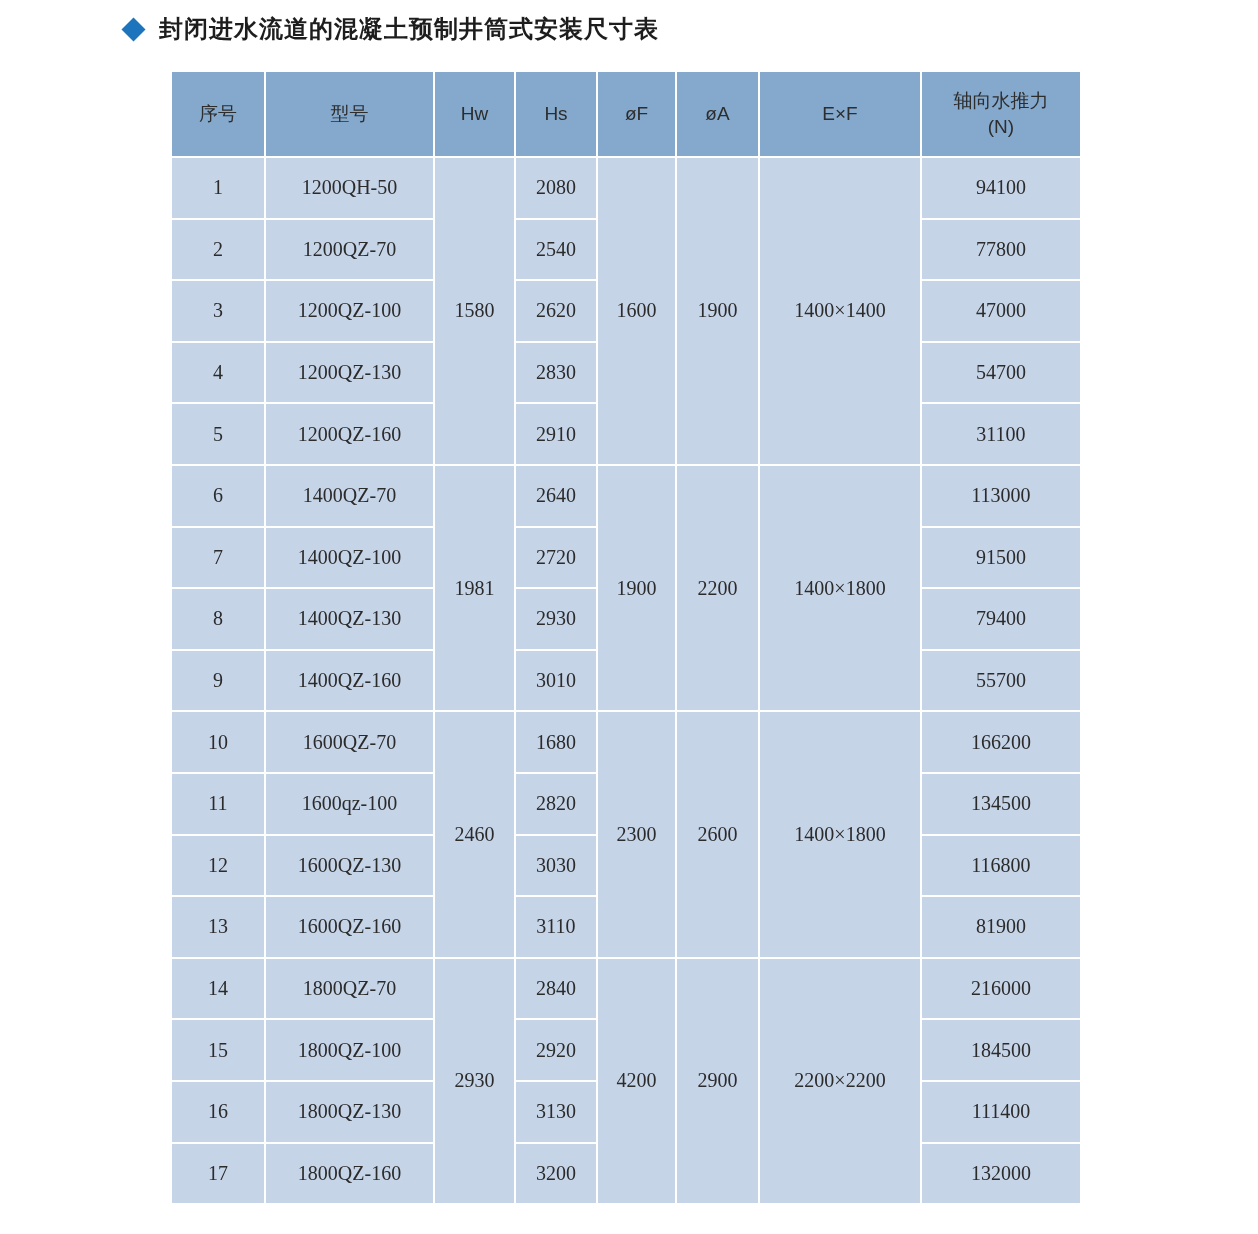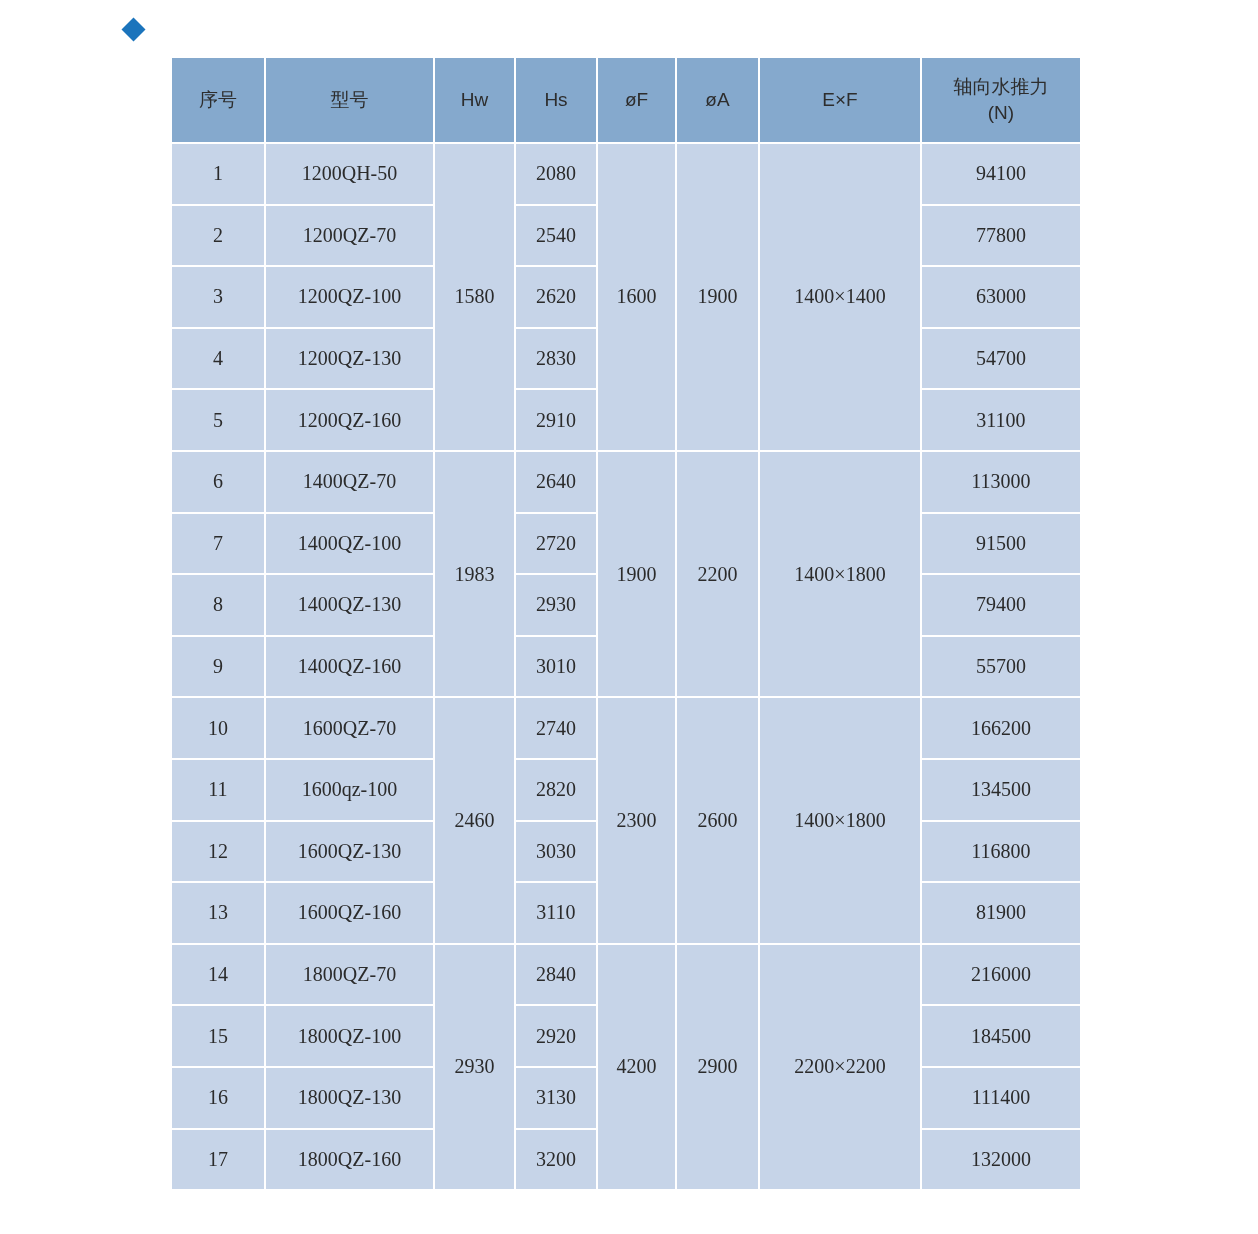--- a/index.html
+++ b/index.html
@@ -75,6 +75,7 @@
 
   <div class="title-row">
     <span class="diamond"></span>
+    <span class="title-text">封闭进水流道的混凝土预制井筒式安装尺寸表</span>
   </div>
 
   <table class="spec">

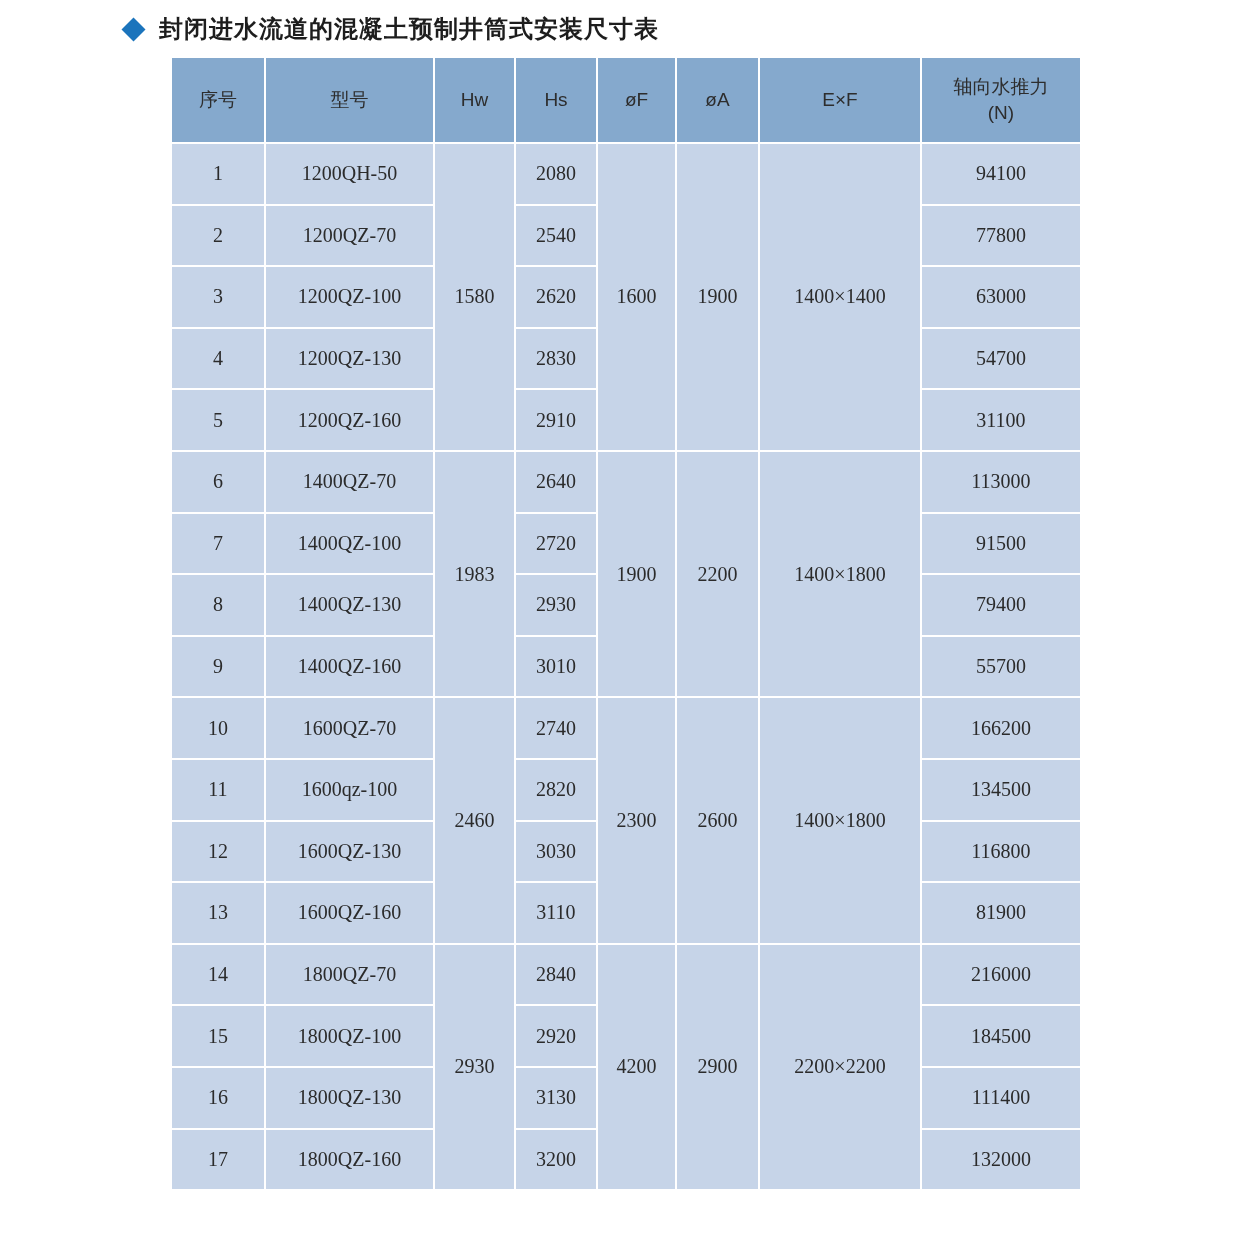--- a/index.html
+++ b/index.html
@@ -38,7 +38,7 @@
   table.spec {
     position: absolute;
     left: 170px;
-    top: 56px;
+    top: 70px;
     width: 912px;
     table-layout: fixed;
     border-collapse: separate;

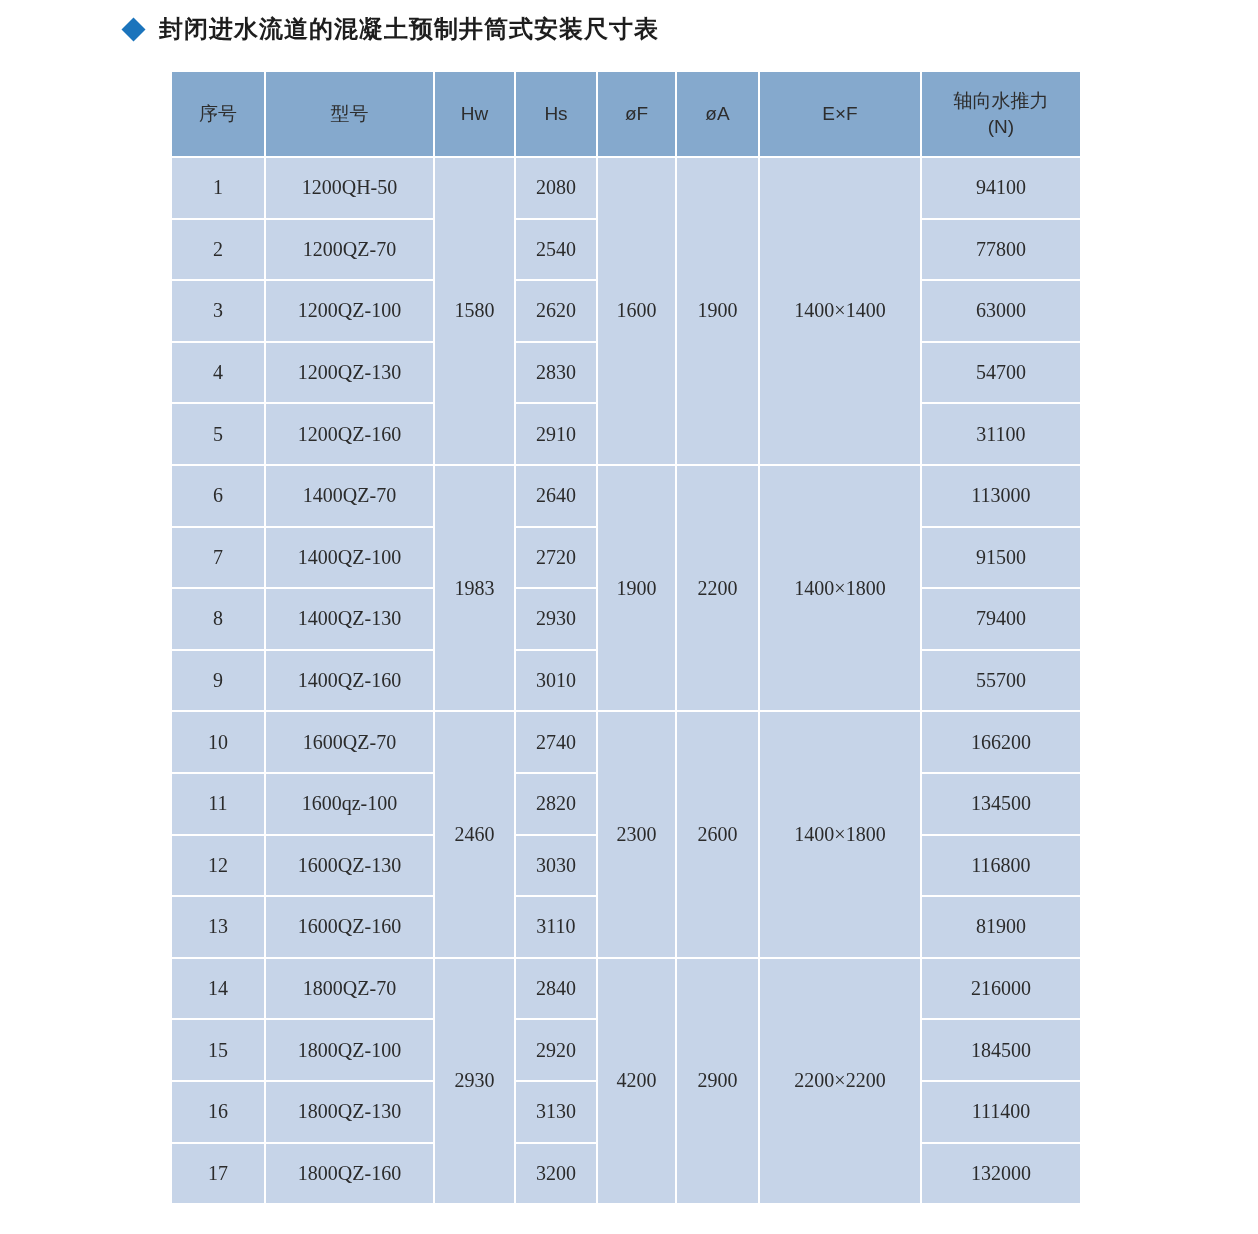--- a/index.html
+++ b/index.html
@@ -126,7 +126,7 @@
         <td>3</td>
         <td>1200QZ-100</td>
         <td>2620</td>
-        <td>63000</td>
+        <td>47000</td>
       </tr>
       <tr>
         <td>4</td>

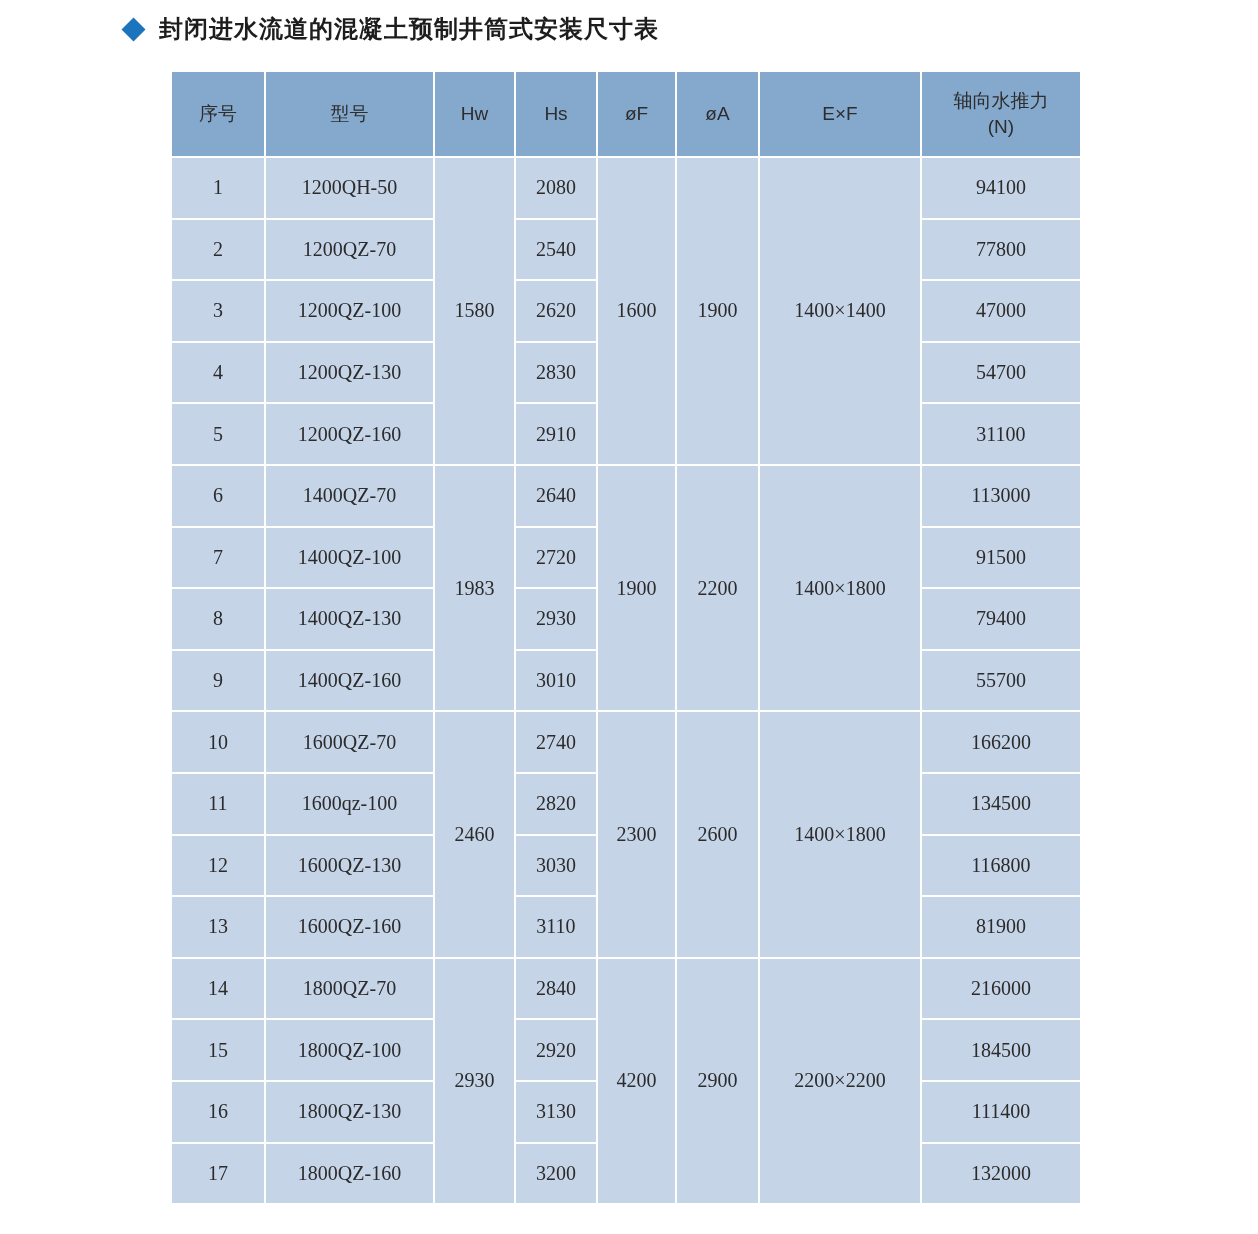--- a/index.html
+++ b/index.html
@@ -144,7 +144,7 @@
       <tr>
         <td>6</td>
         <td>1400QZ-70</td>
-        <td rowspan="4">1983</td>
+        <td rowspan="4">1981</td>
         <td>2640</td>
         <td rowspan="4">1900</td>
         <td rowspan="4">2200</td>

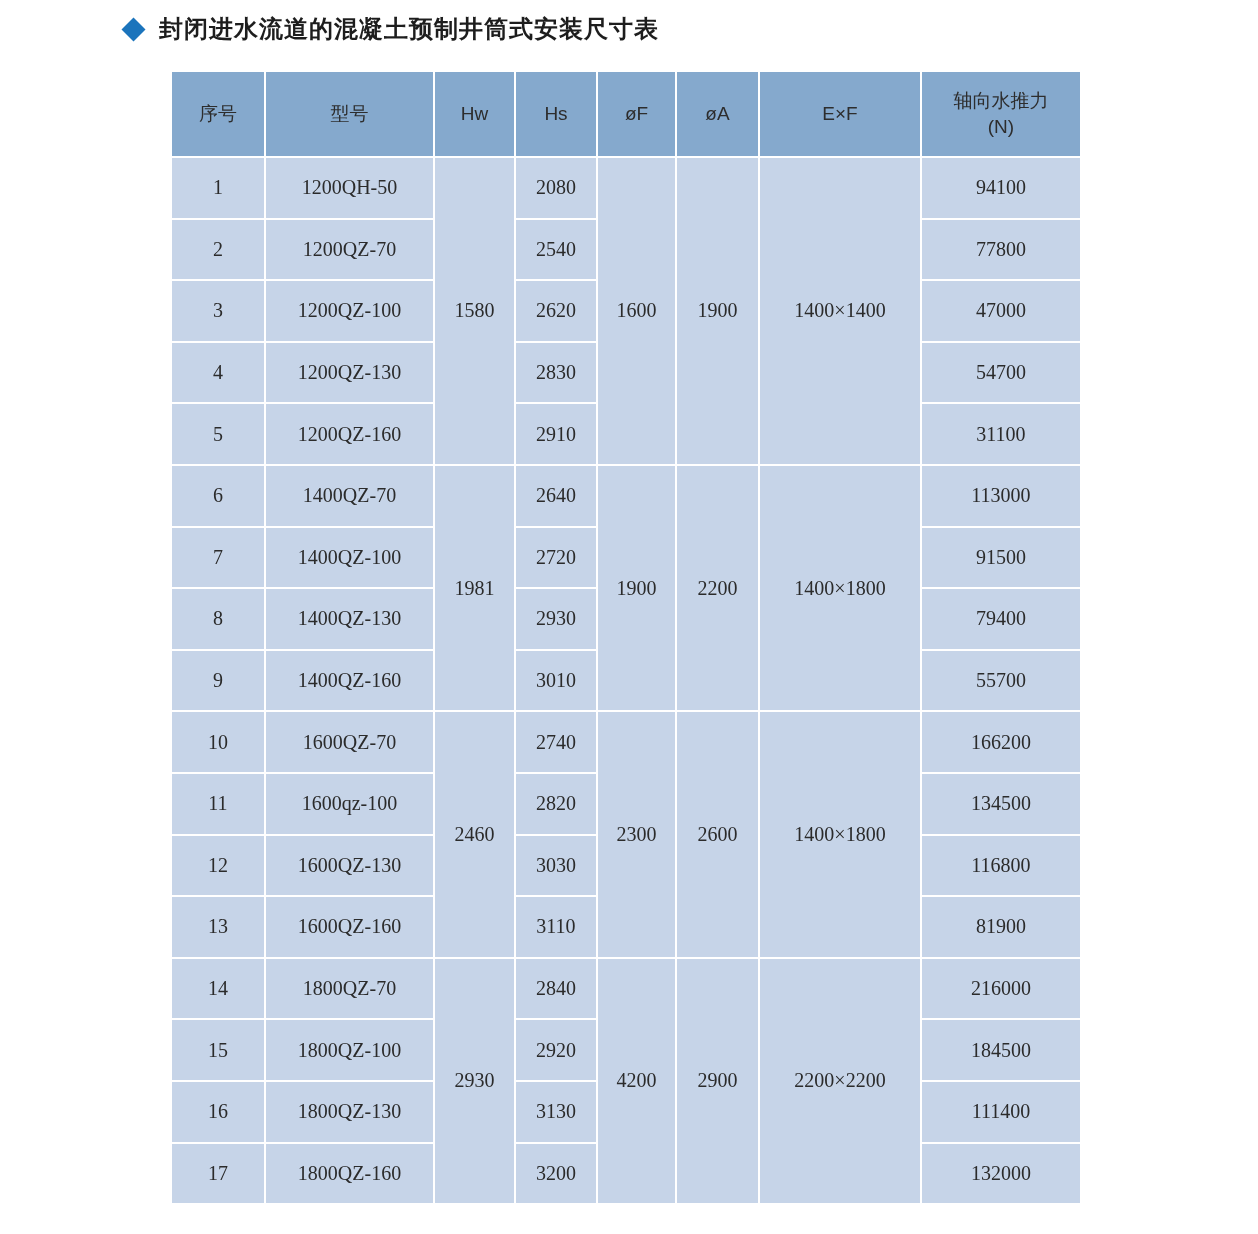--- a/index.html
+++ b/index.html
@@ -174,7 +174,7 @@
         <td>10</td>
         <td>1600QZ-70</td>
         <td rowspan="4">2460</td>
-        <td>2740</td>
+        <td>1680</td>
         <td rowspan="4">2300</td>
         <td rowspan="4">2600</td>
         <td rowspan="4">1400×1800</td>

